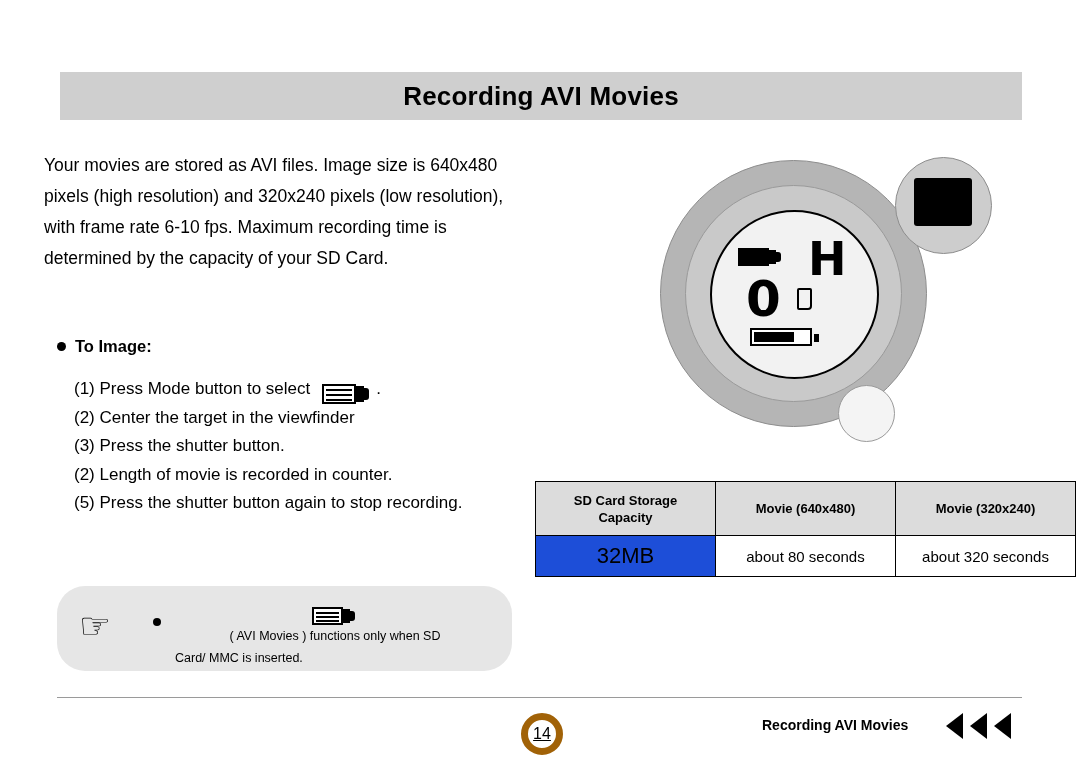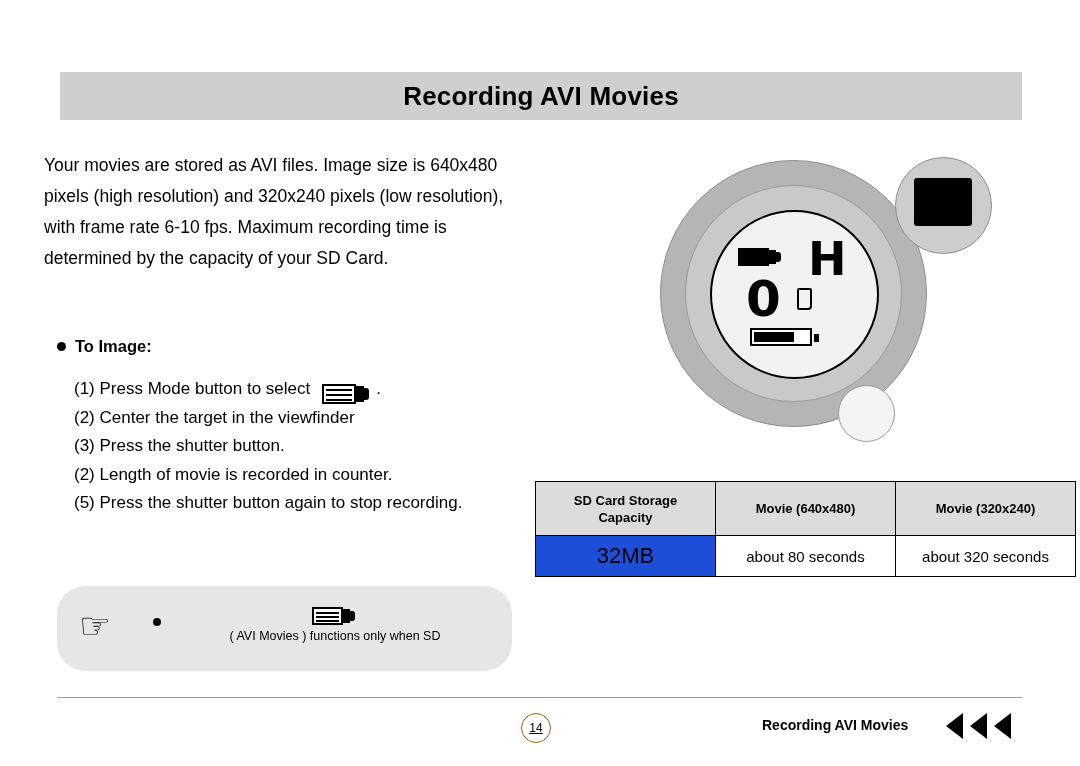--- a/index.html
+++ b/index.html
@@ -380,6 +380,7 @@
         </span>
         <span>( AVI Movies ) functions only when SD</span>
       </div>
+      <div>Card/ MMC is inserted.</div>
     </div>
   </div>
 

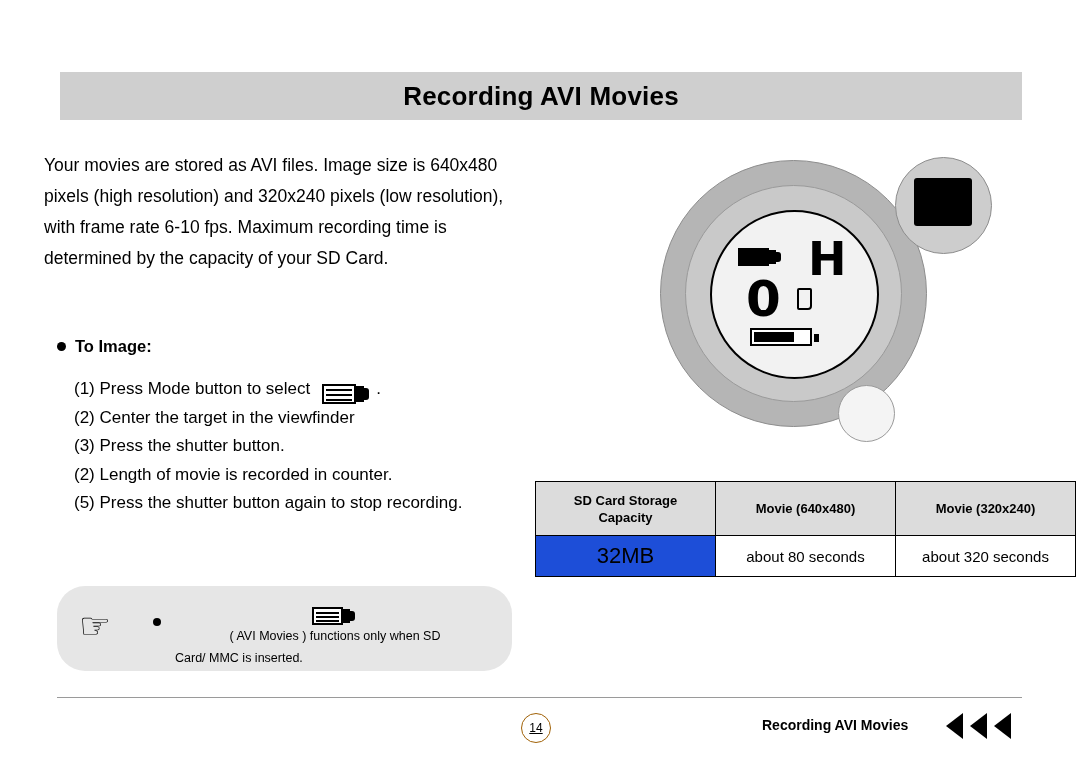--- a/index.html
+++ b/index.html
@@ -254,9 +254,9 @@
     left:521px;top:713px;
     width:28px;height:28px;
     border-radius:50%;
-    border:1px solid #a16207;
+    border:7px solid #a16207;
     display:flex;align-items:center;justify-content:center;
-    font-size:12px;
+    font-size:16px;
     text-decoration:underline;
   }
   .footer-title{

